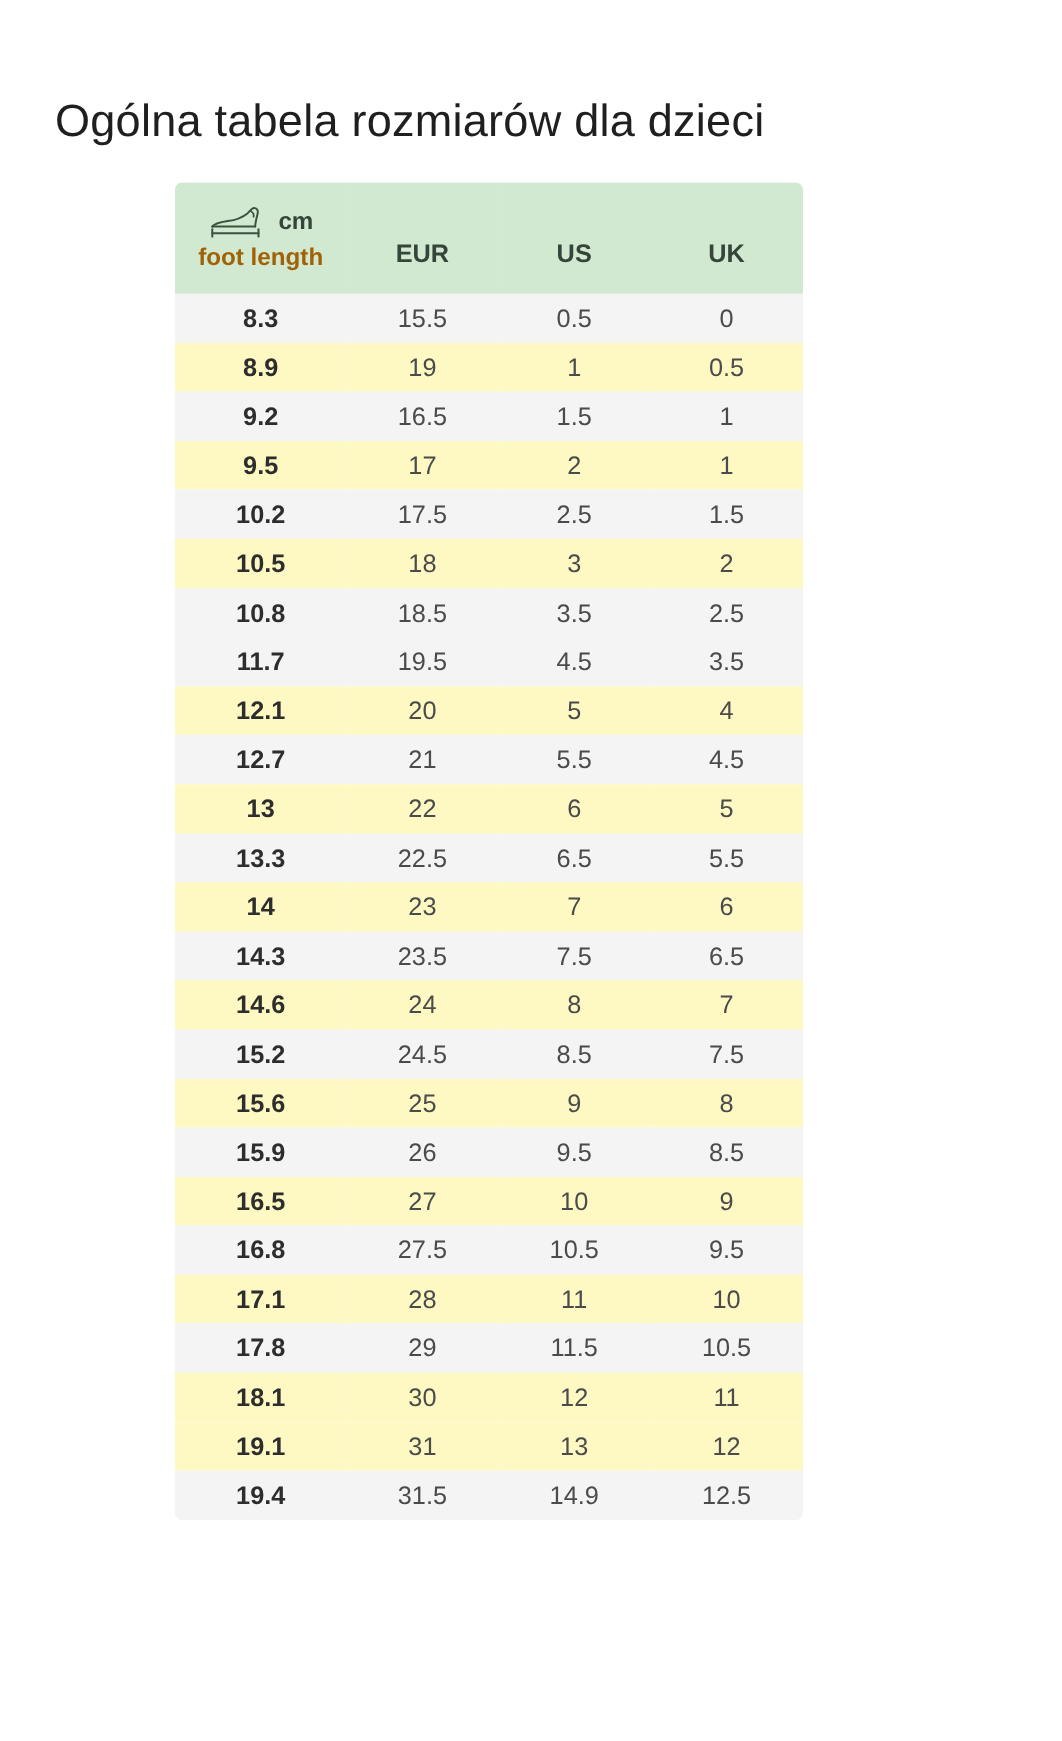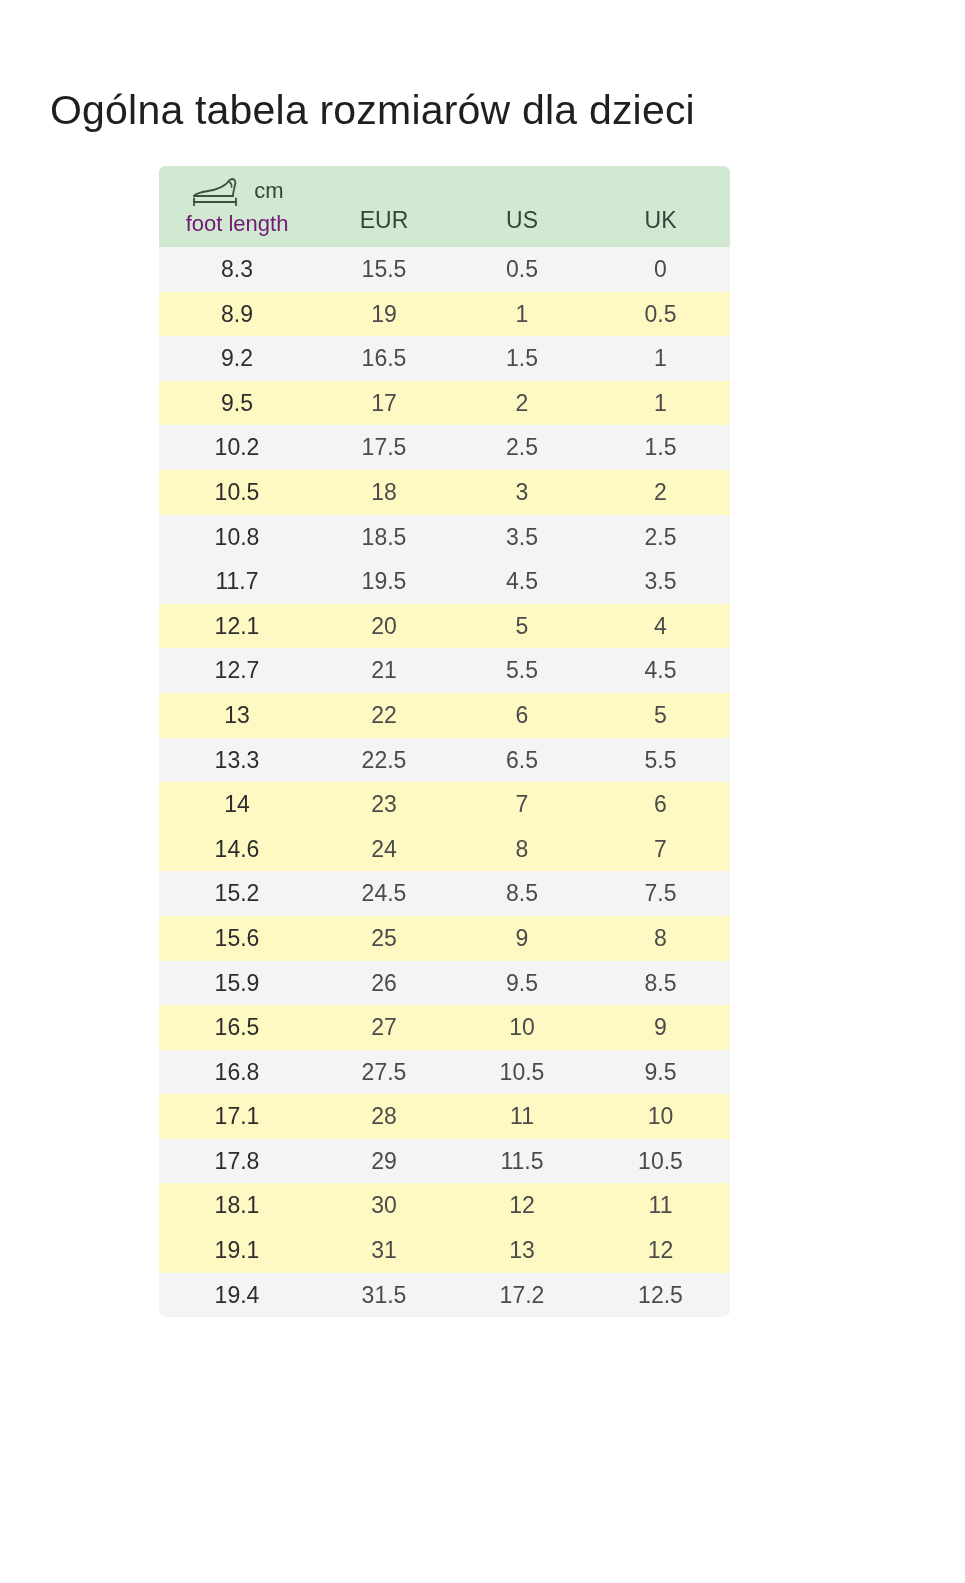--- a/index.html
+++ b/index.html
@@ -60,13 +60,13 @@
   }
 
   th.head-cell {
-    padding: 0;
+    padding: 10px;
     height: 81px;
     vertical-align: bottom;
     text-align: center;
     color: #35453a;
     font-size: 23px;
-    font-weight: 400;
+    font-weight: 700;
     background: #d1e9d1;
   }
 

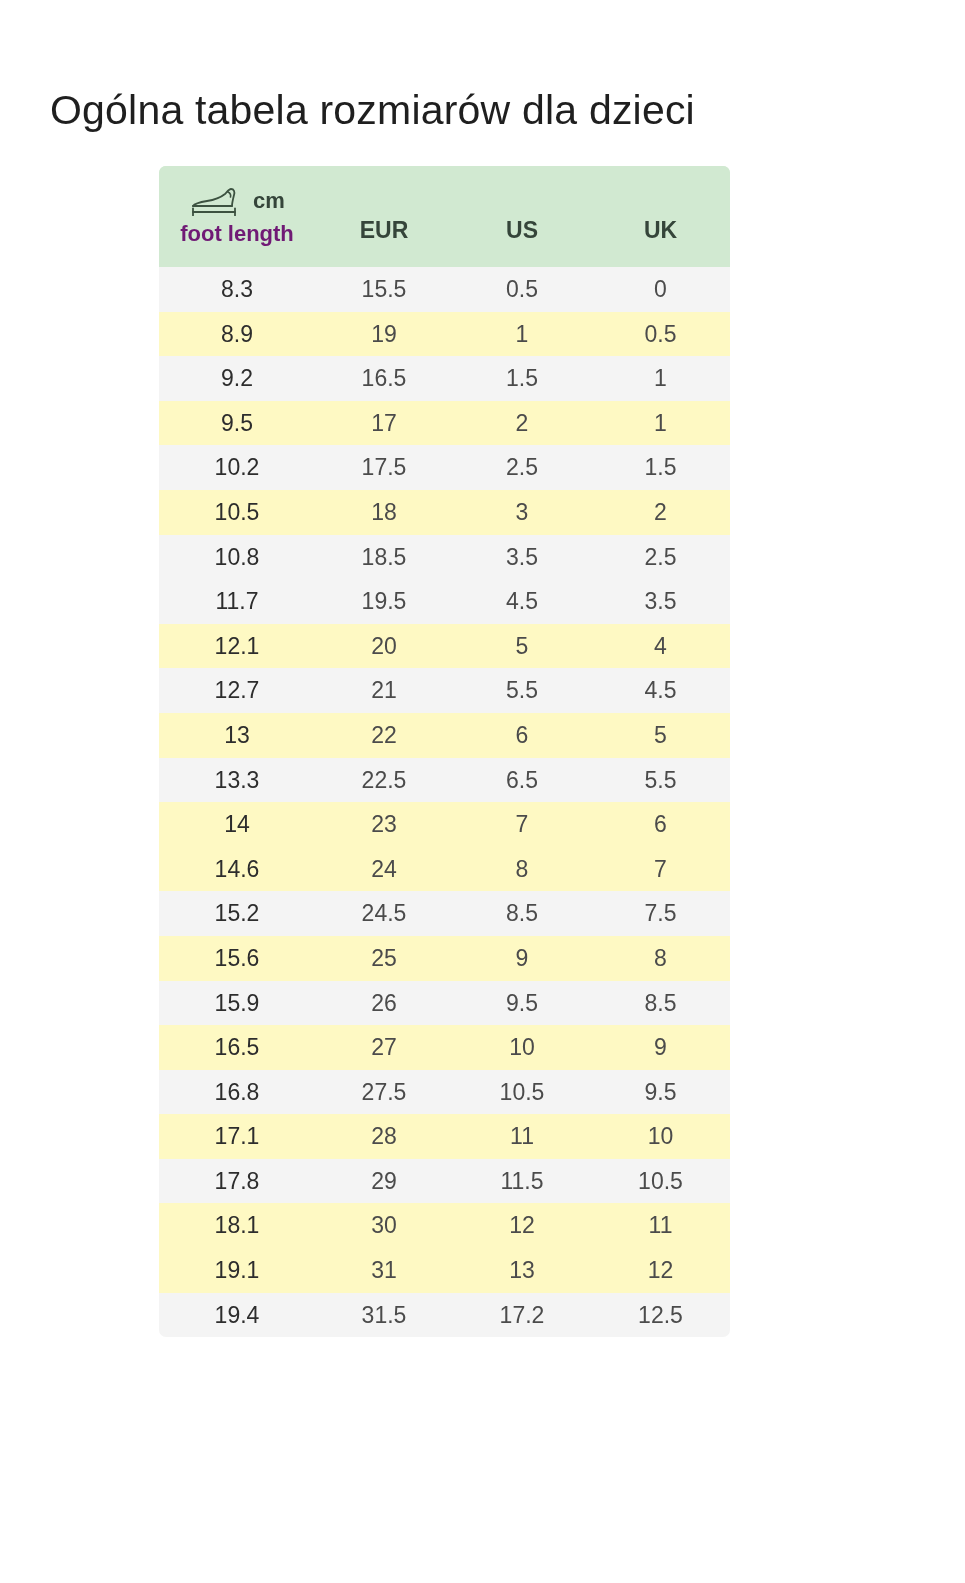--- a/index.html
+++ b/index.html
@@ -110,7 +110,7 @@
 
   .foot-length-label {
     font-size: 22px;
-    color: #701a75;
+    color: #a16207;
     line-height: 1;
     margin-top: 5px;
   }

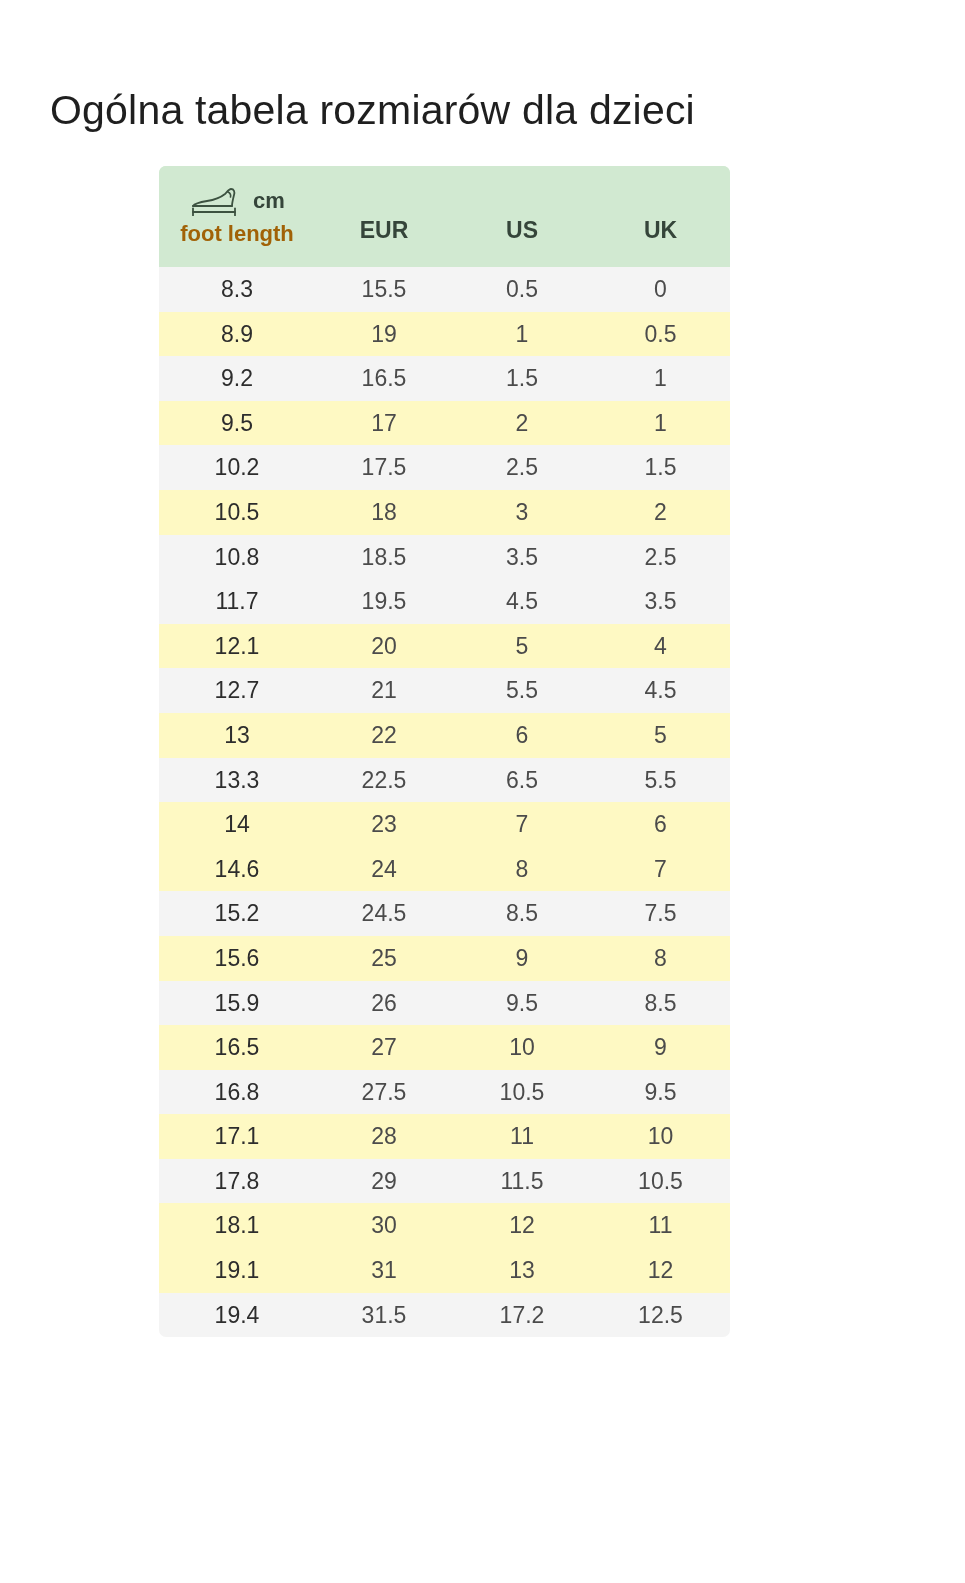--- a/index.html
+++ b/index.html
@@ -132,7 +132,7 @@
   }
 
   td.cell.cm-cell {
-    font-weight: 400;
+    font-weight: 700;
     color: #2d2d2d;
   }
 </style>

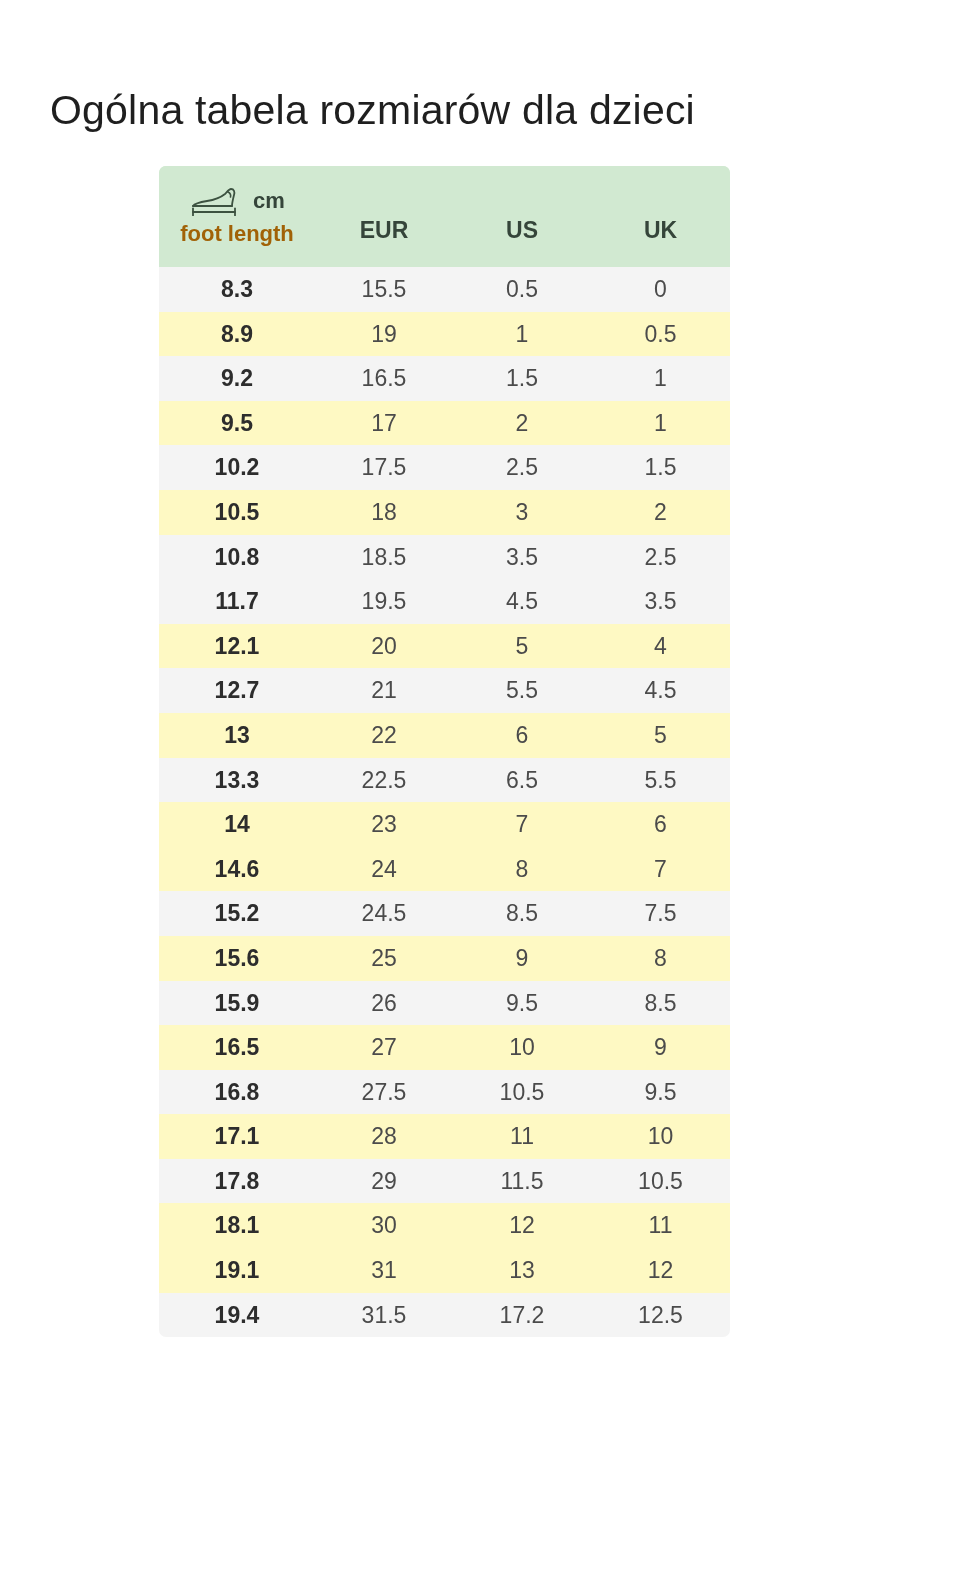--- a/index.html
+++ b/index.html
@@ -261,6 +261,12 @@
             <td class="cell">7</td>
             <td class="cell">6</td>
           </tr>
+          <tr class="data-row odd">
+            <td class="cell cm-cell">14.3</td>
+            <td class="cell">23.5</td>
+            <td class="cell">7.5</td>
+            <td class="cell">6.5</td>
+          </tr>
           <tr class="data-row even">
             <td class="cell cm-cell">14.6</td>
             <td class="cell">24</td>

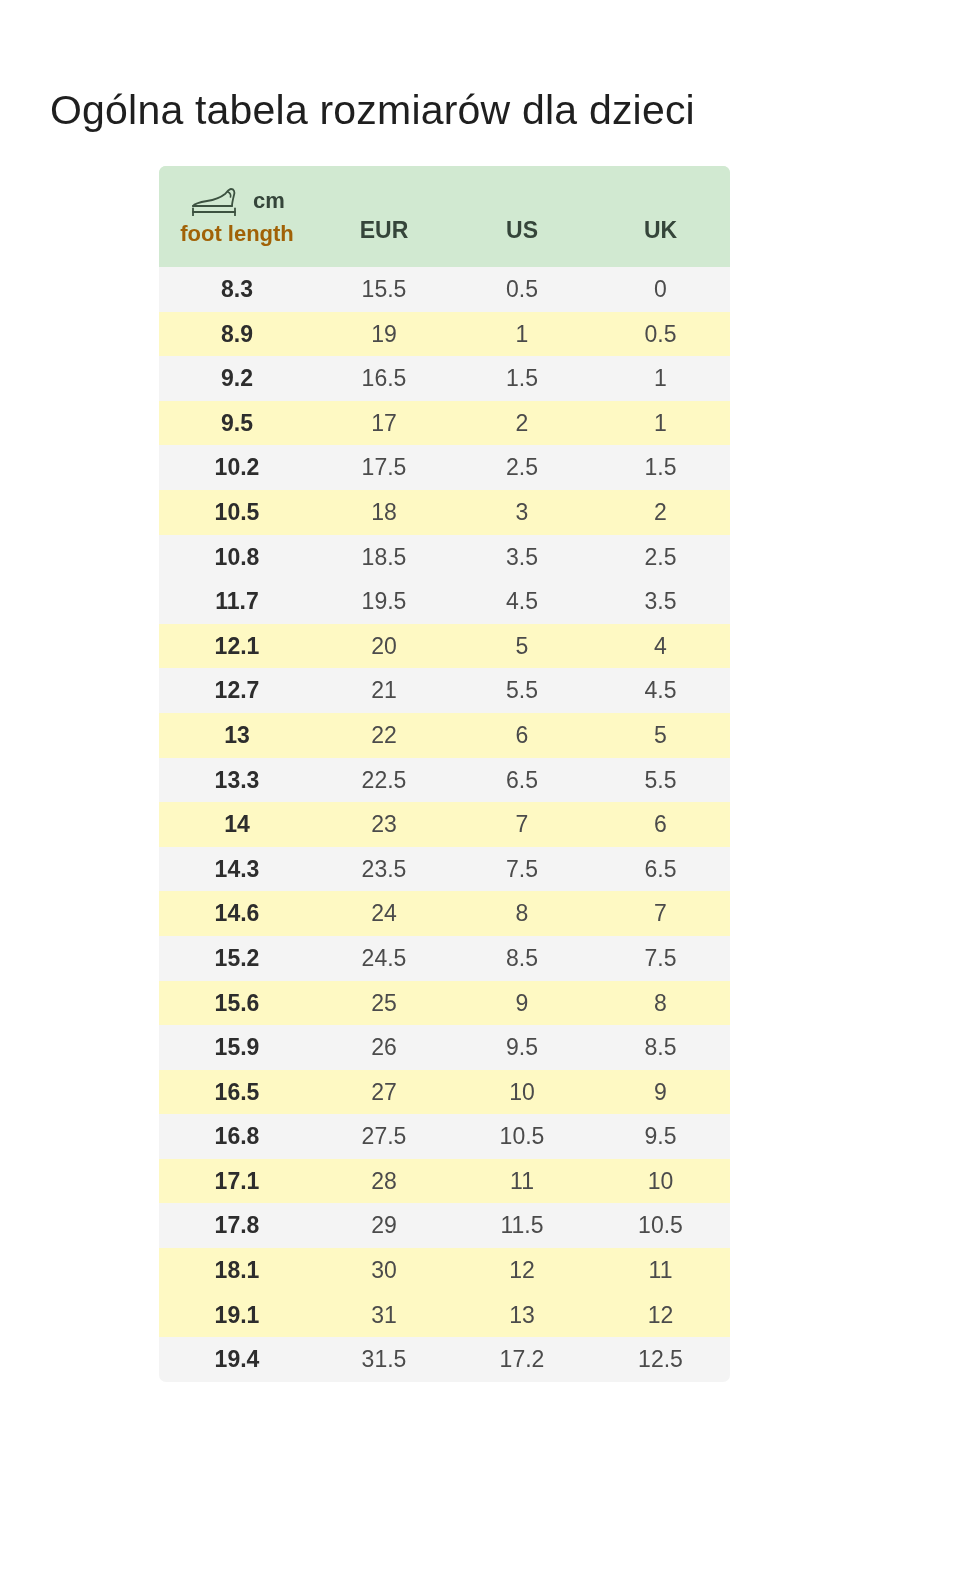--- a/index.html
+++ b/index.html
@@ -330,7 +330,7 @@
           <tr class="data-row odd">
             <td class="cell cm-cell">19.4</td>
             <td class="cell">31.5</td>
-            <td class="cell">17.2</td>
+            <td class="cell">14.9</td>
             <td class="cell">12.5</td>
           </tr>
         </tbody>

